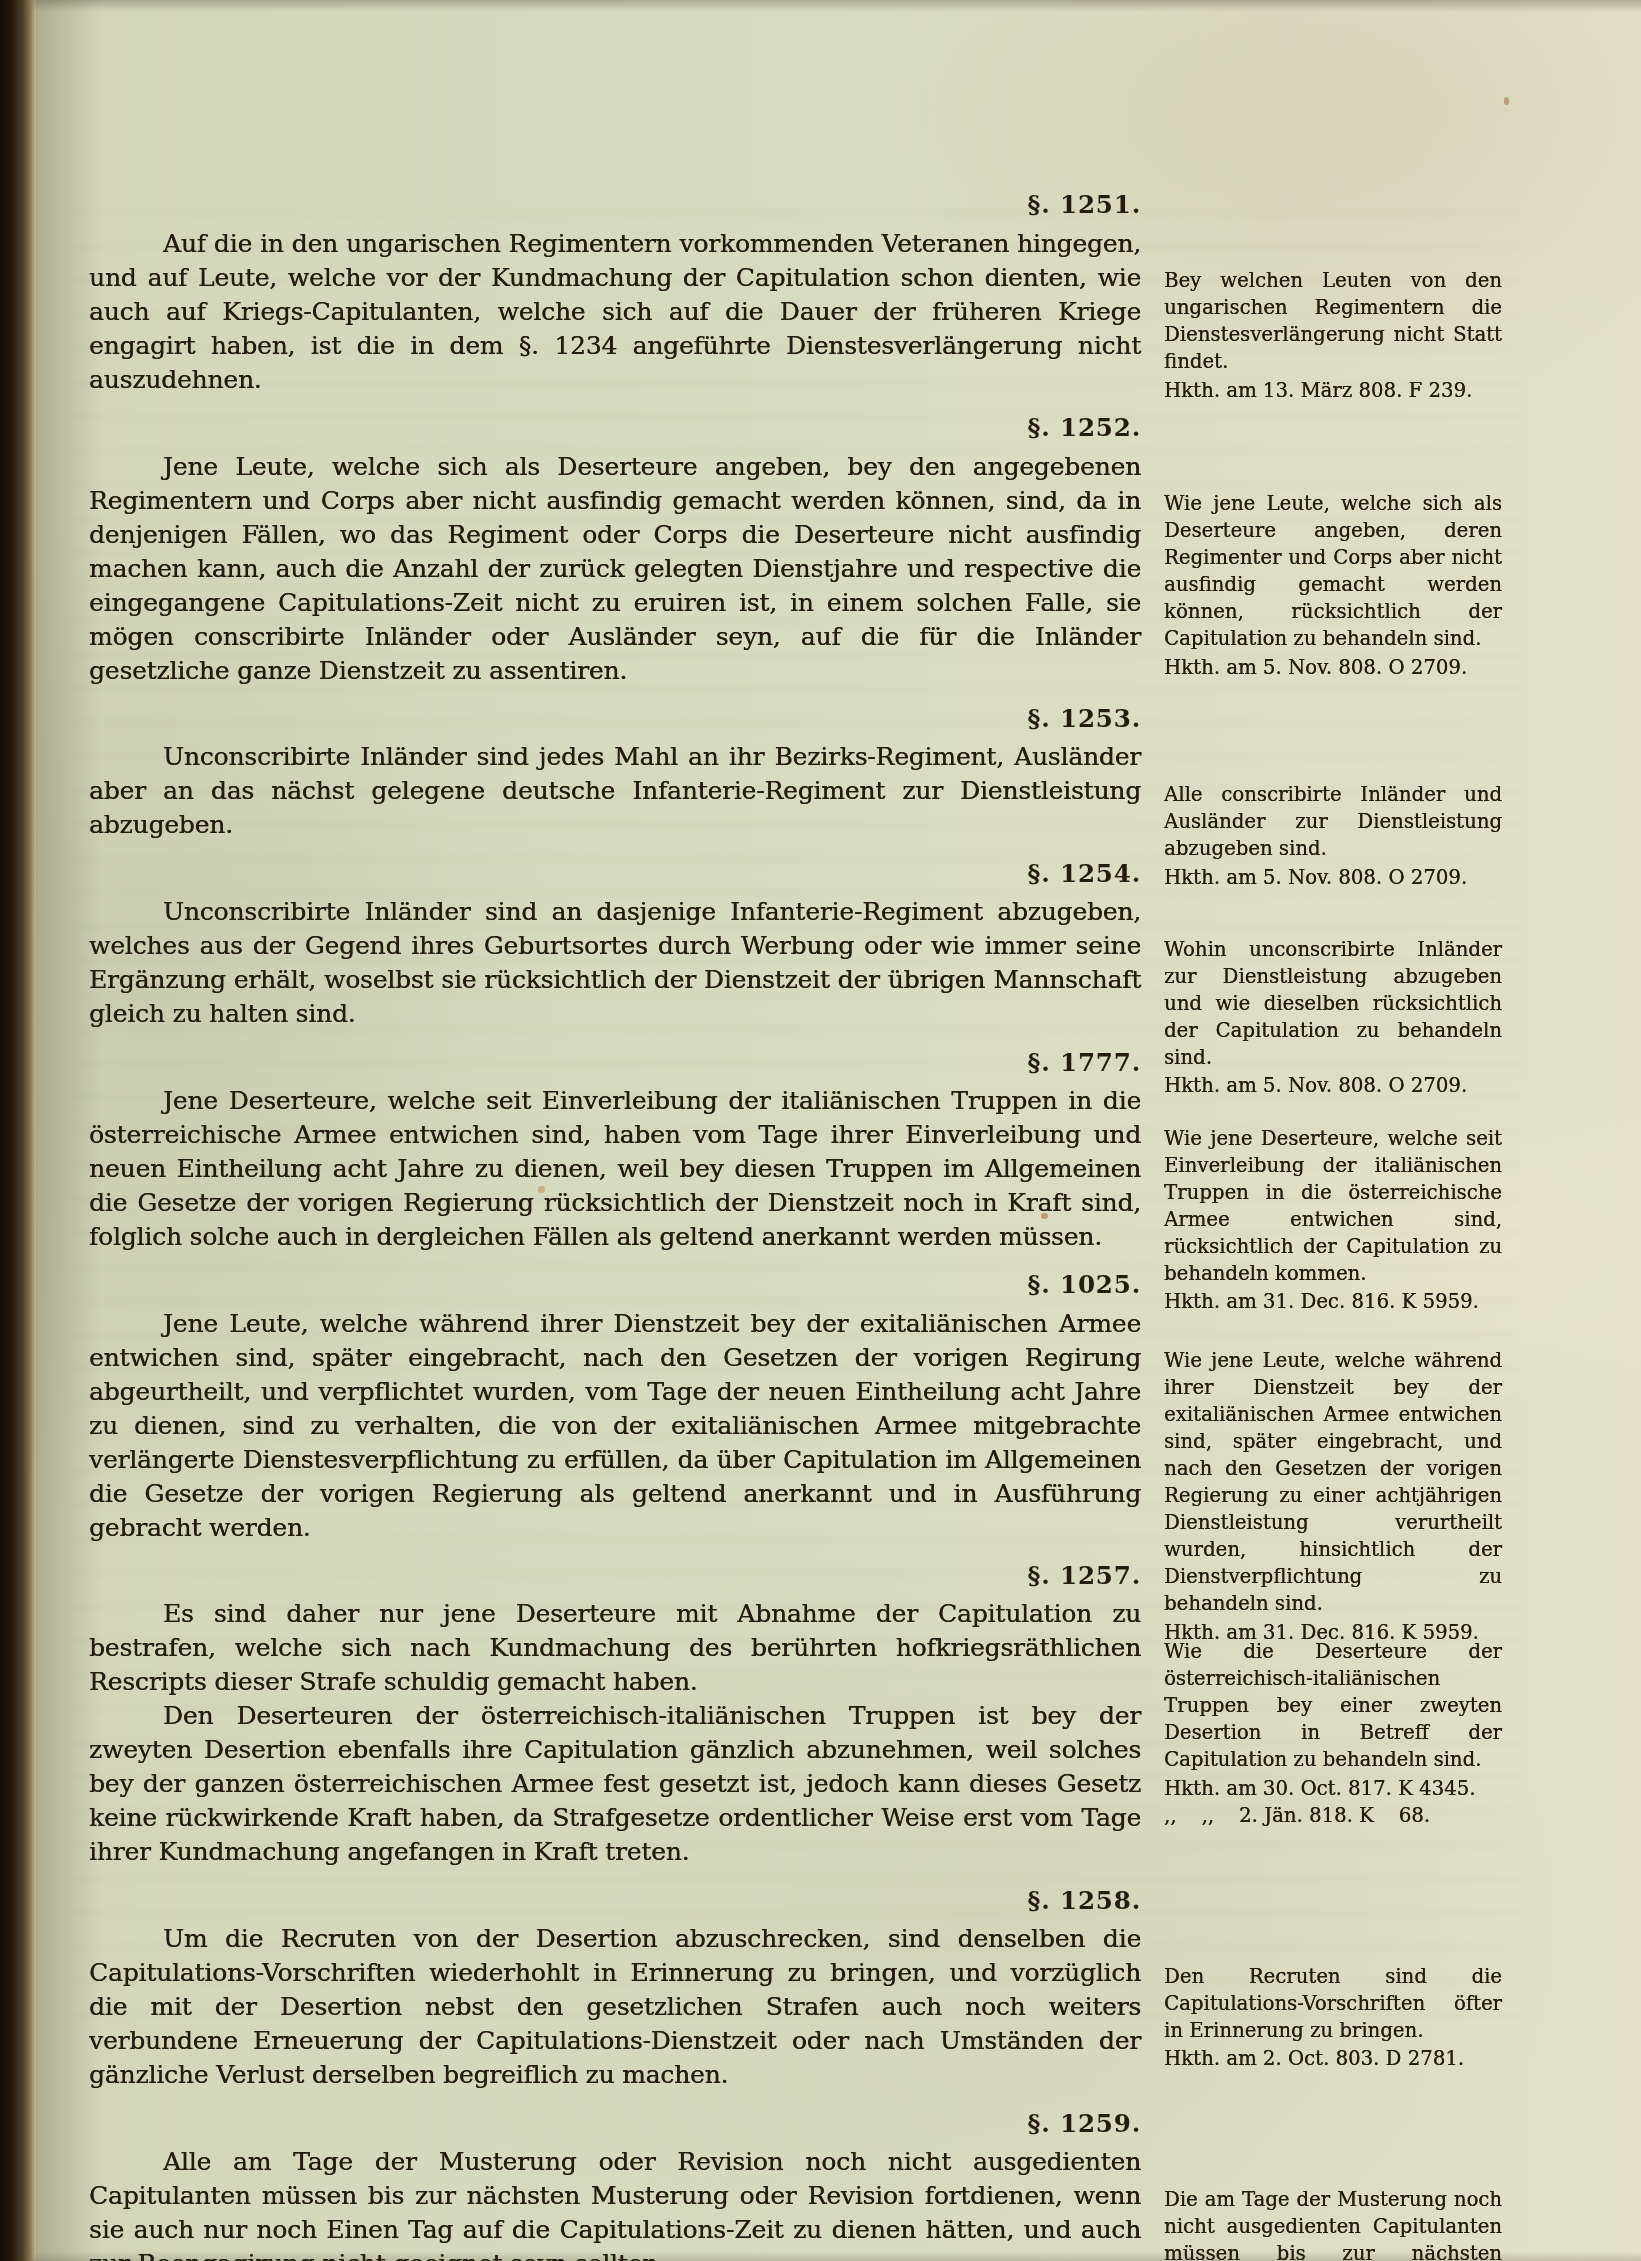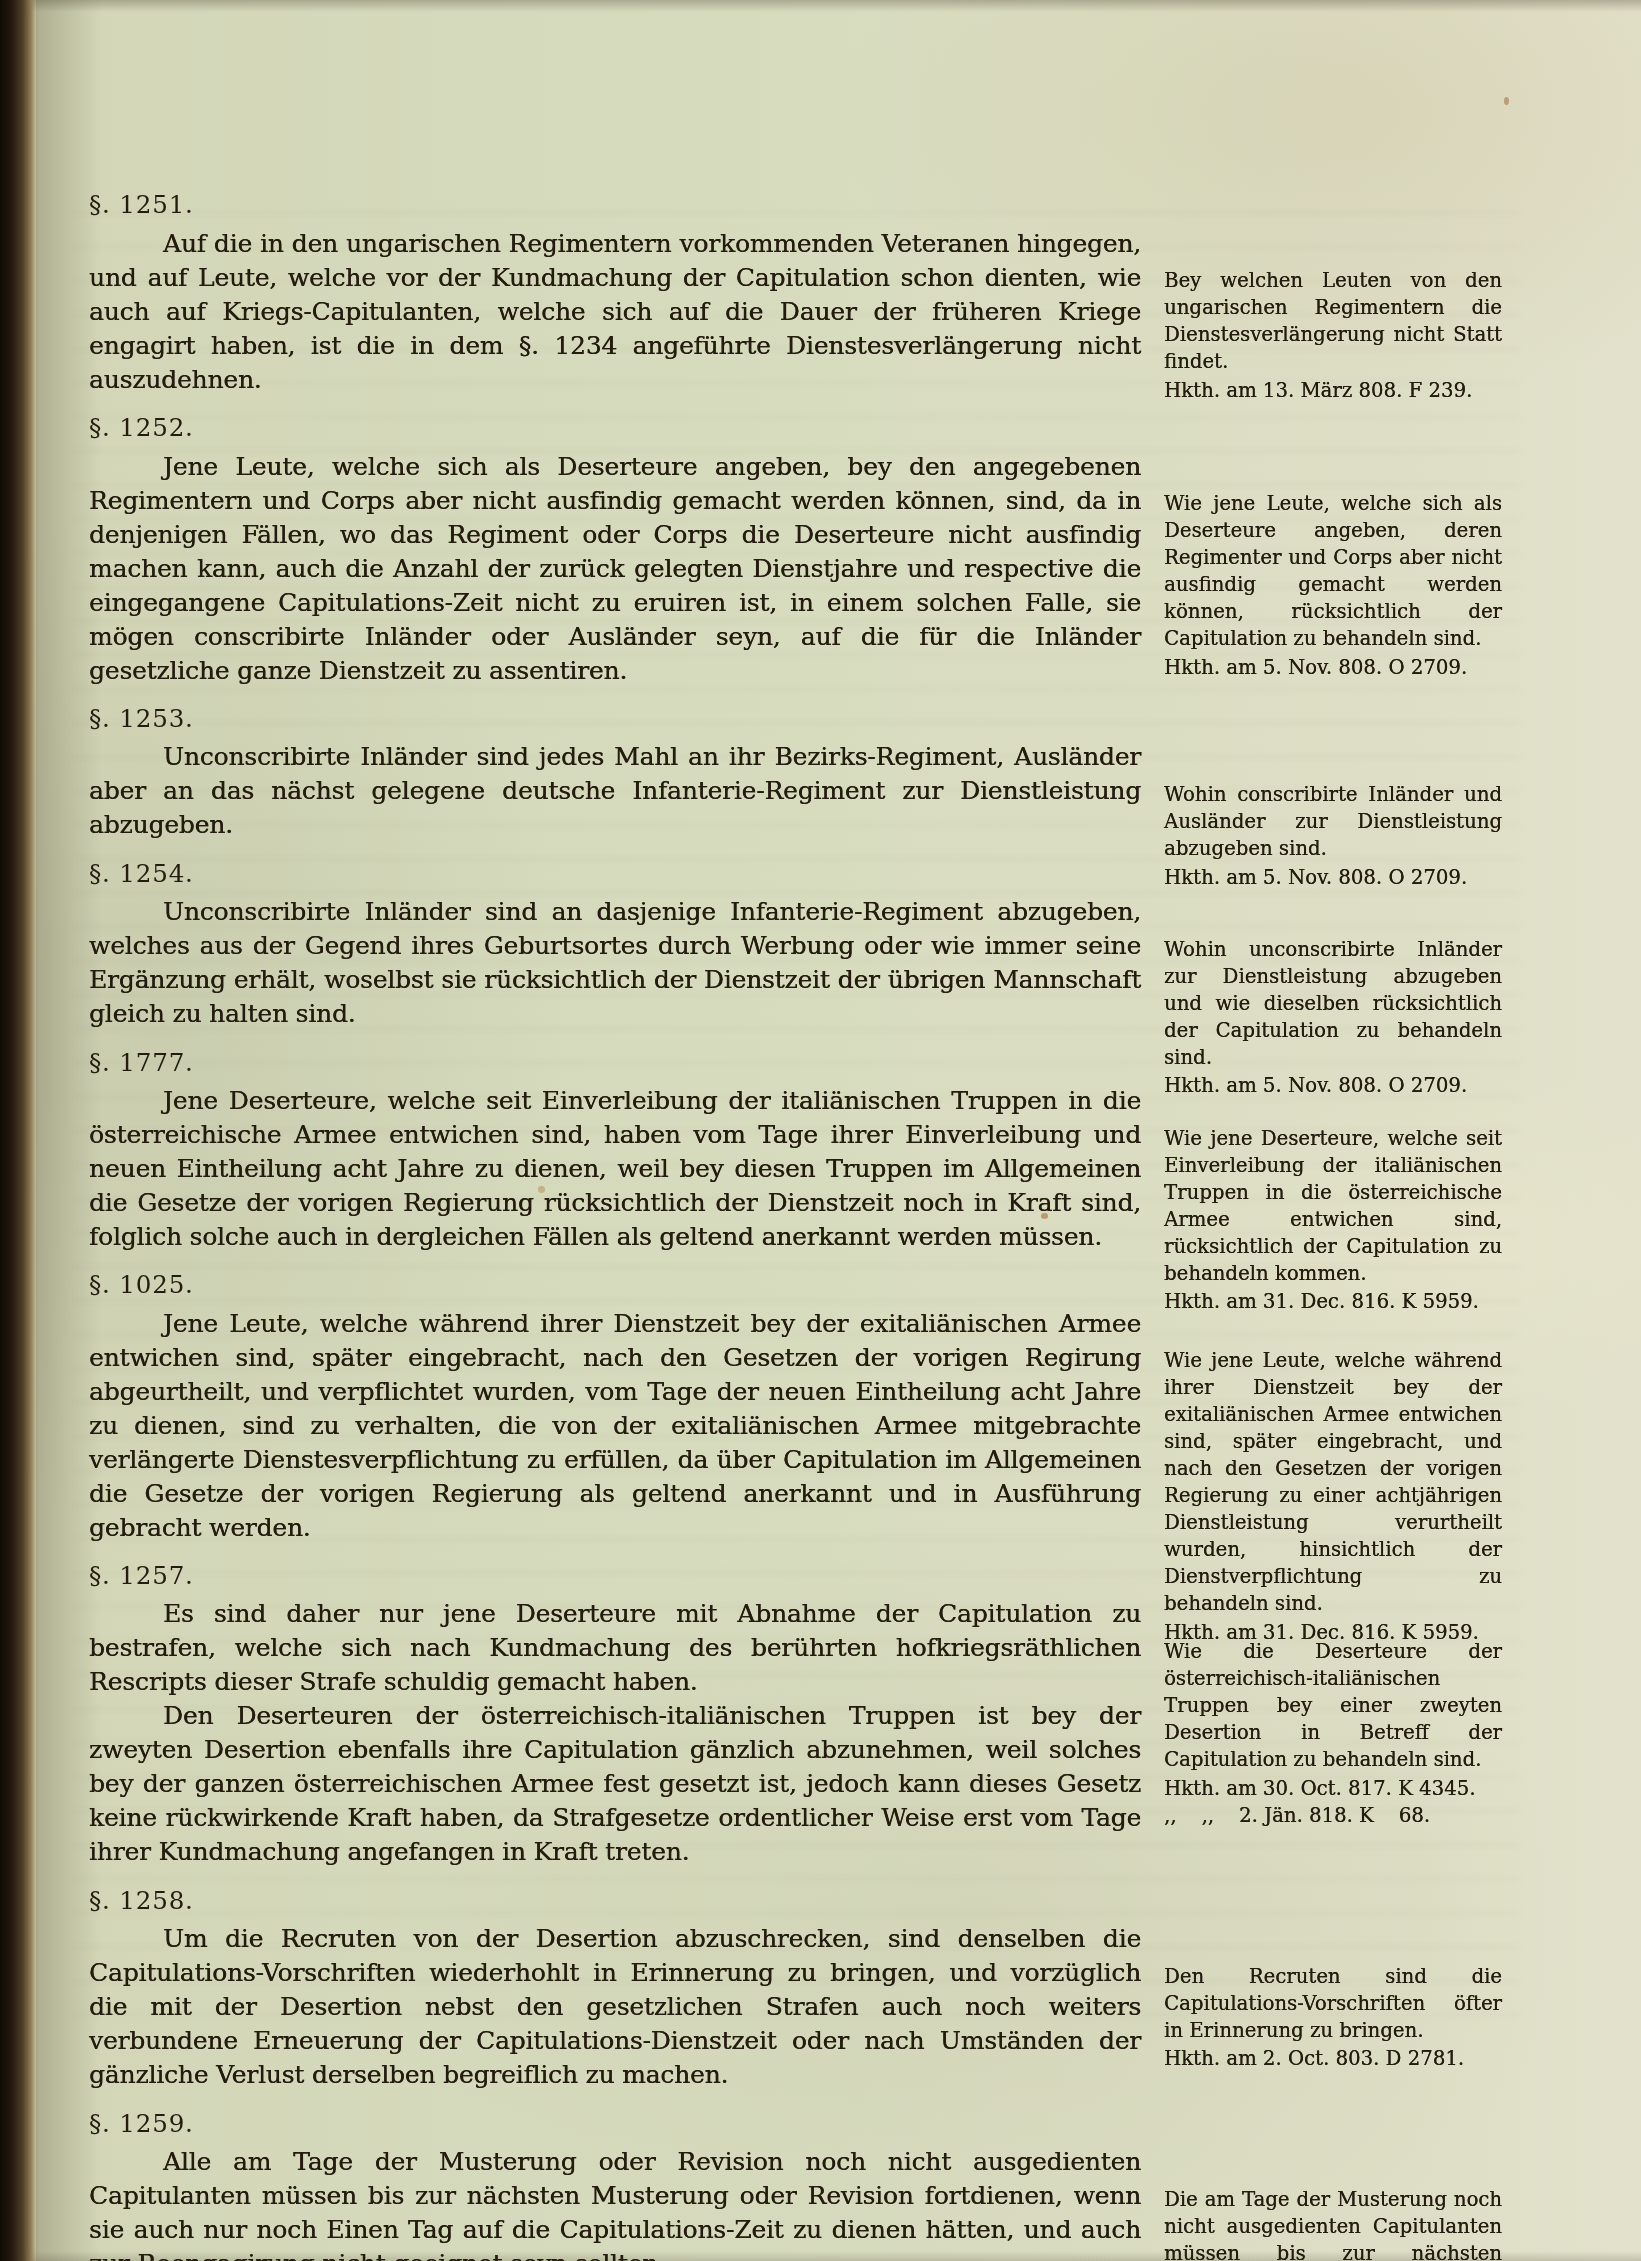--- a/index.html
+++ b/index.html
@@ -44,7 +44,7 @@
 
   .section{position:relative;}
   .sec-main{width:1052px;}
-  .sec-heading{font-size:24.6px;text-align:left;margin:16.4px 0 7.4px;letter-spacing:0.8px;font-weight:normal;}
+  .sec-heading{font-size:24.6px;text-align:right;margin:16.4px 0 7.4px;letter-spacing:0.8px;font-weight:bold;}
   .sec-main p.body{font-size:25px;line-height:34px;text-align:justify;text-indent:74px;
     margin:0;letter-spacing:-0.2px;text-shadow:0.3px 0 0 currentColor;}
   .sec-margin{position:absolute;left:1075px;top:53px;width:338px;

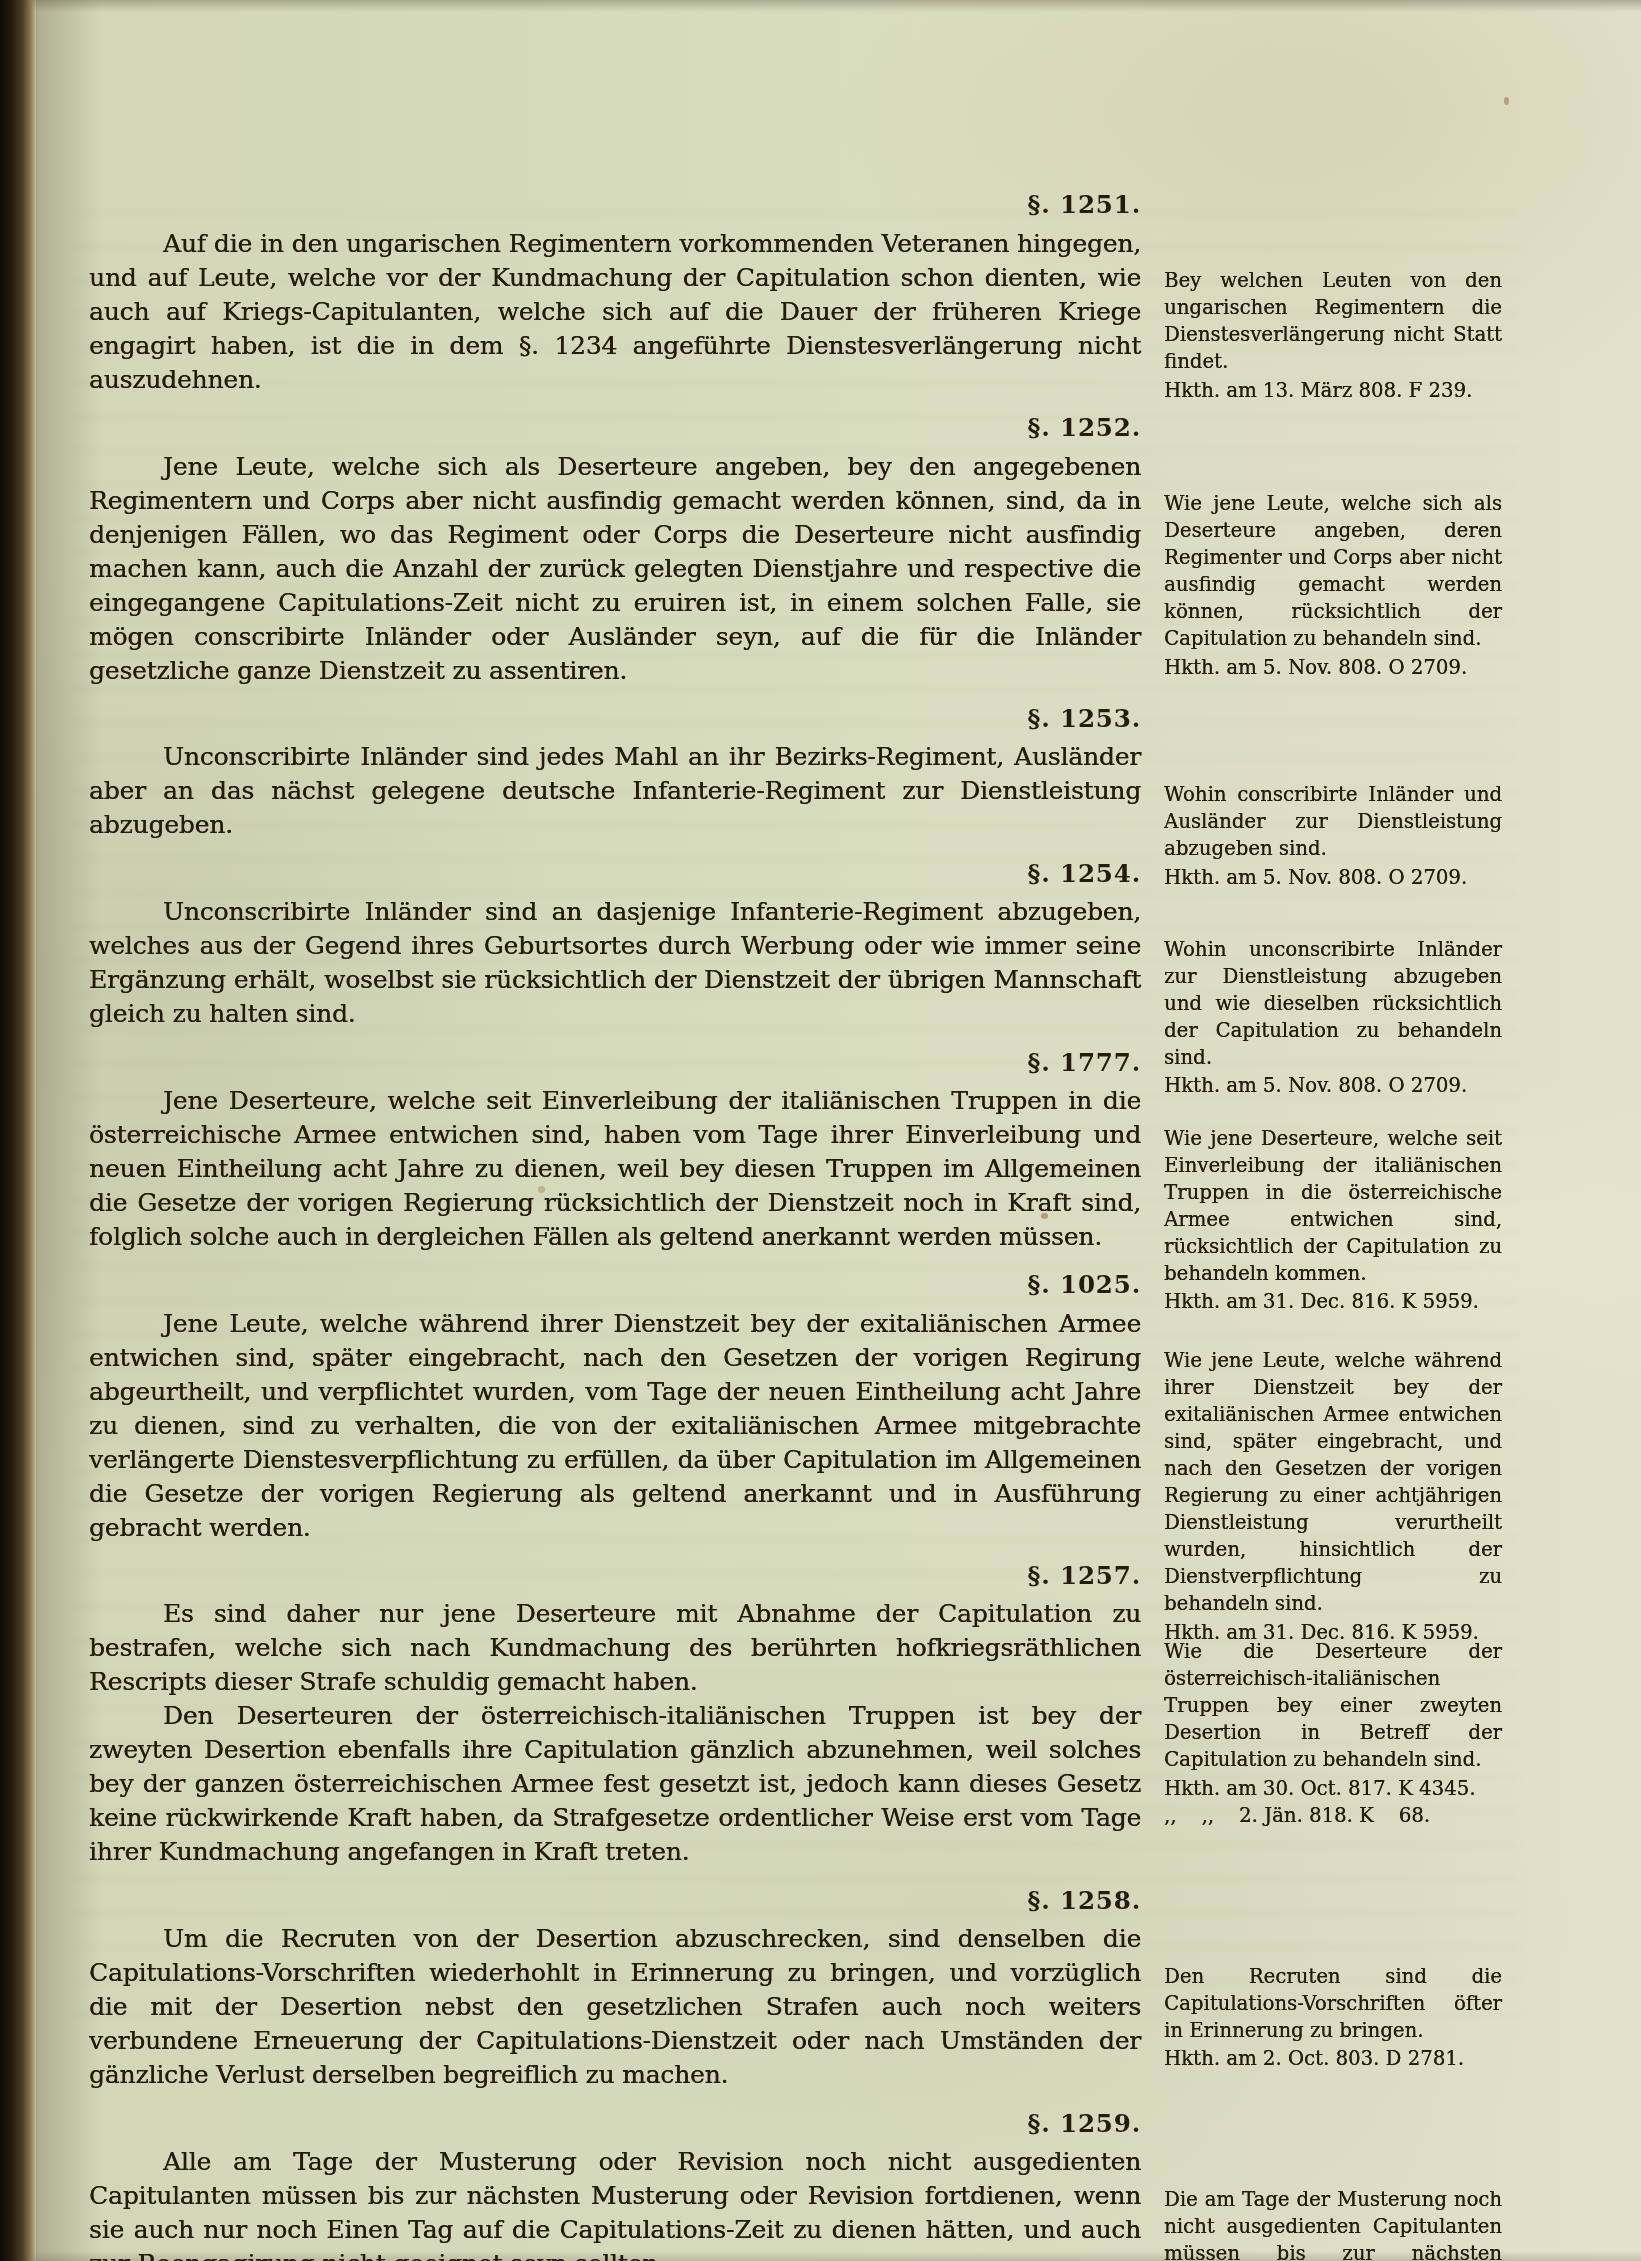--- a/index.html
+++ b/index.html
@@ -98,7 +98,7 @@
           <p class="body">Unconscribirte Inländer sind jedes Mahl an ihr Bezirks-Regiment, Ausländer aber an das nächst gelegene deutsche Infanterie-Regiment zur Dienstleistung abzugeben.</p>
         </div>
         <div class="sec-margin">
-          <p class="note">Wohin conscribirte Inländer und Ausländer zur Dienstleistung abzugeben sind.</p>
+          <p class="note">Alle conscribirte Inländer und Ausländer zur Dienstleistung abzugeben sind.</p>
           <div class="cite">Hkth. am 5. Nov. 808. O 2709.</div>
         </div>
       </div>

